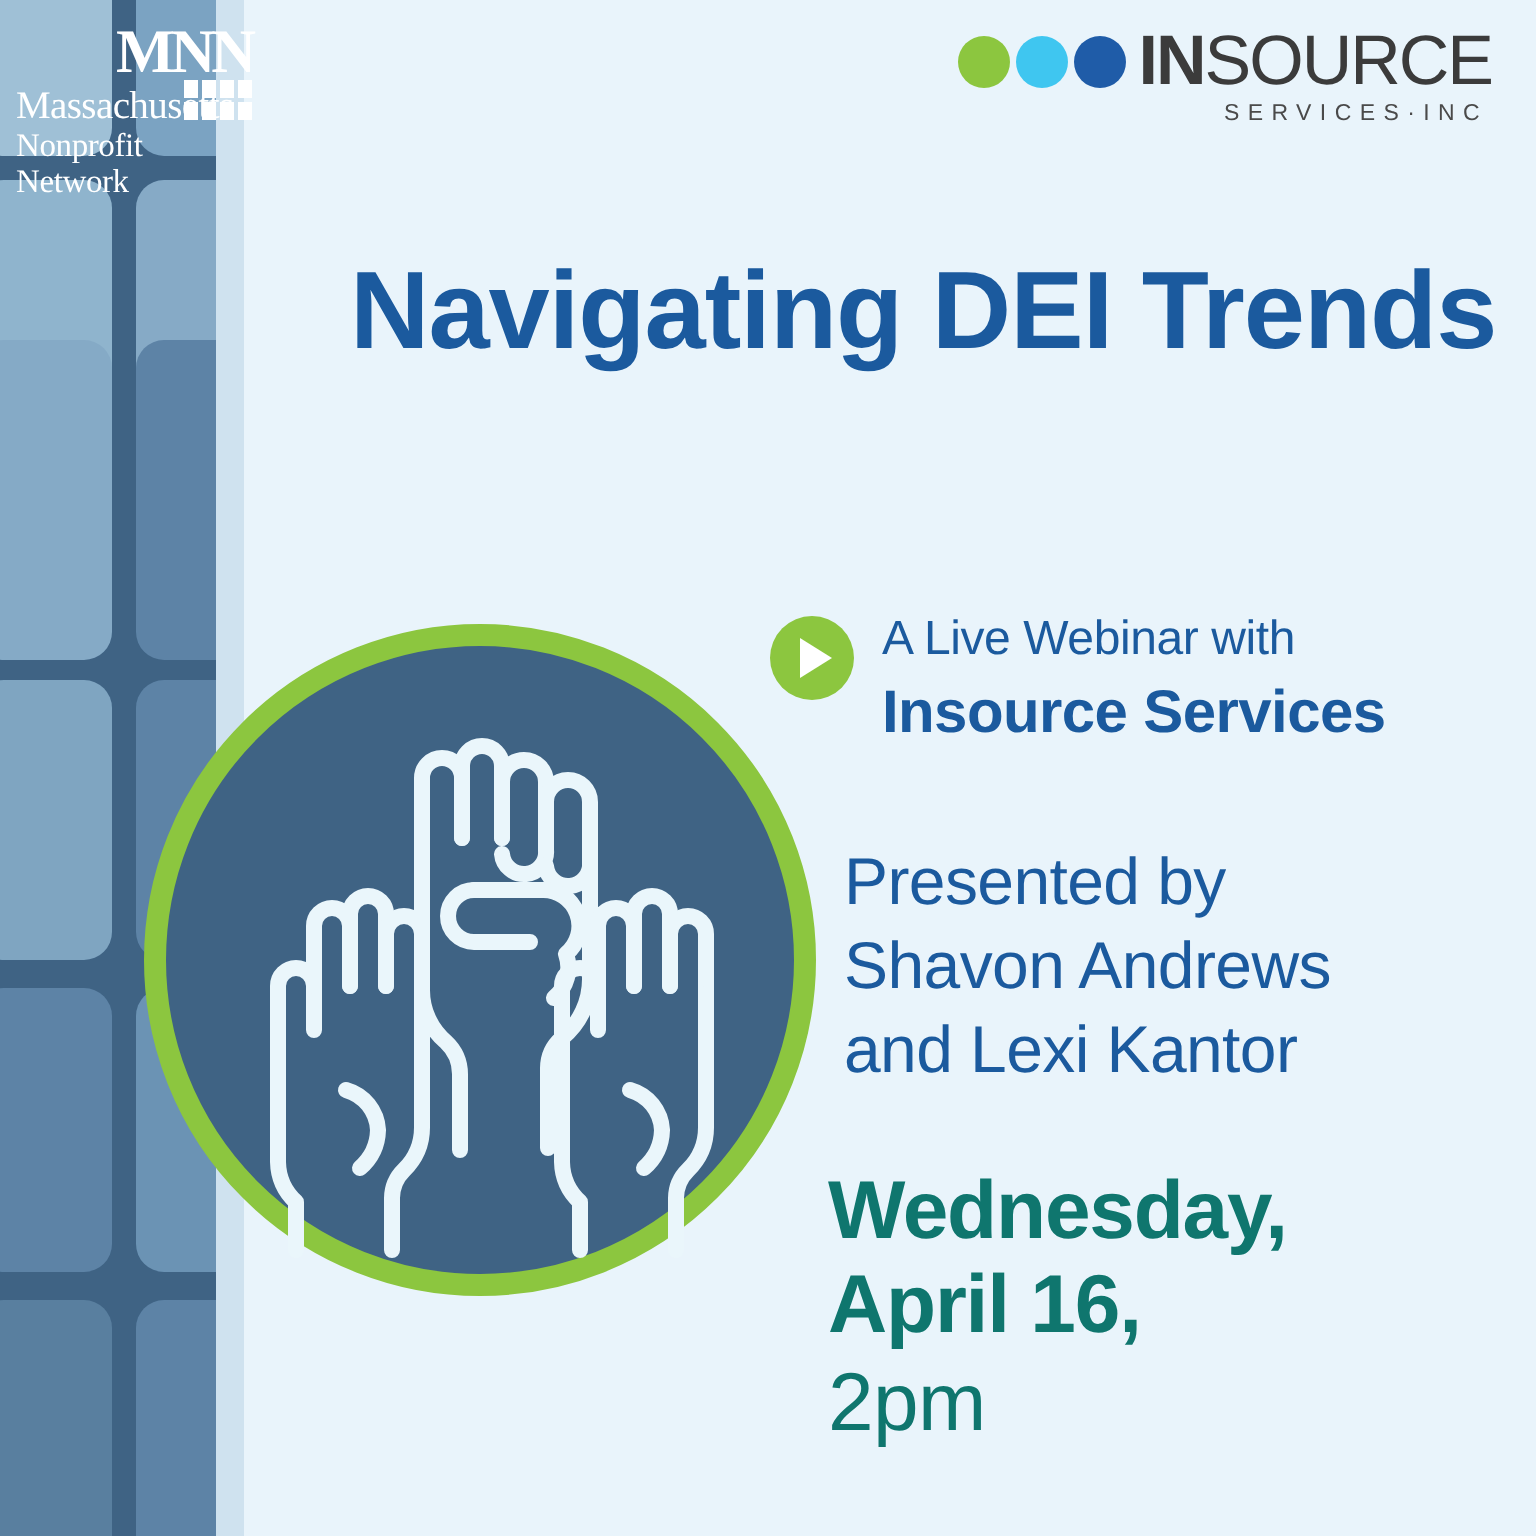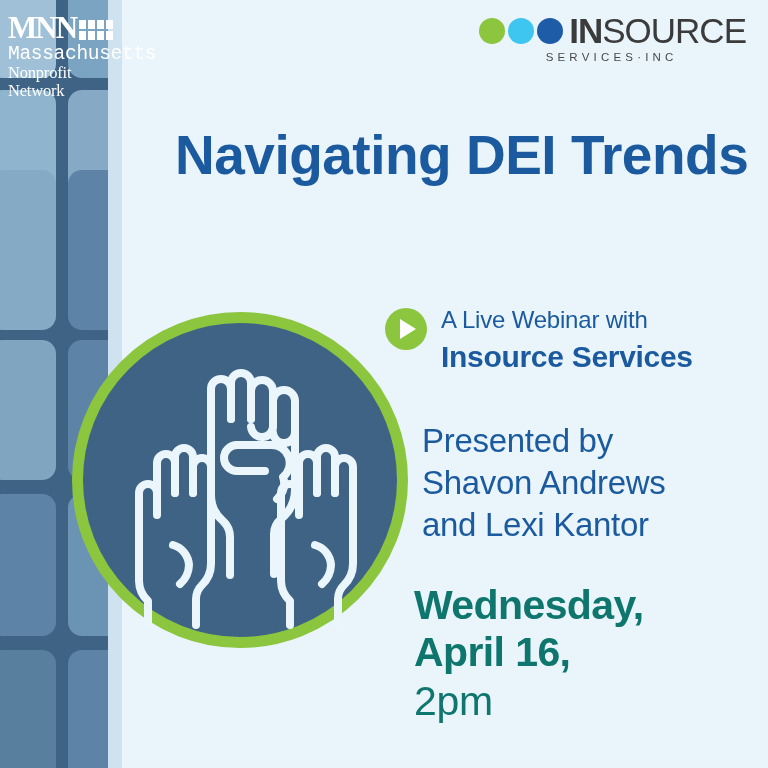--- a/index.html
+++ b/index.html
@@ -50,6 +50,7 @@
     display: flex;
     align-items: flex-end;
     height: 30px;
+    flex-direction: column;
   }
   .mnn-letters {
     font-family: "Liberation Serif", serif;

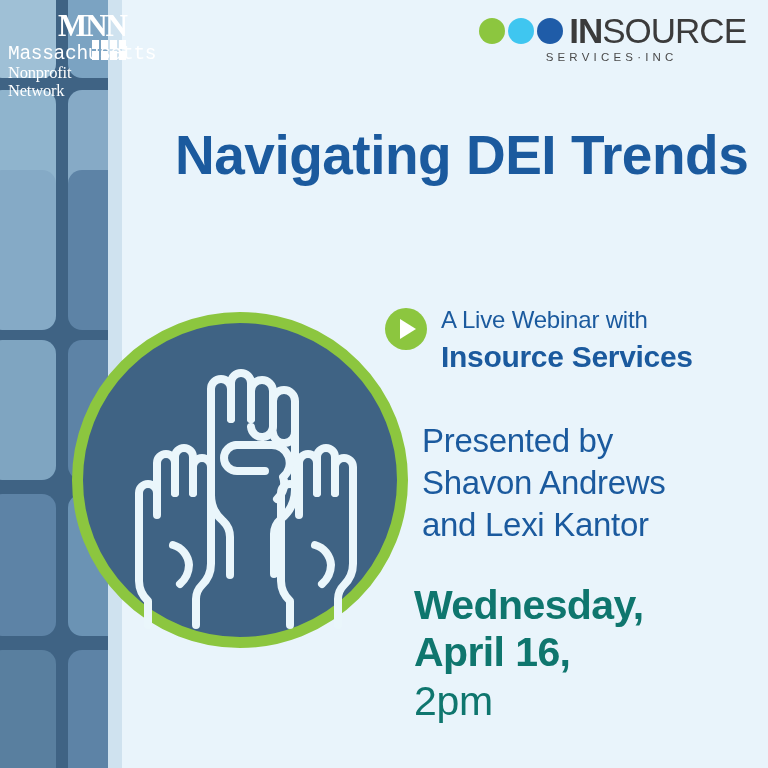--- a/index.html
+++ b/index.html
@@ -73,7 +73,7 @@
     background: #ffffff;
   }
   .mnn-line1 {
-    font-family: Liberation Mono, monospace;
+    font-family: Liberation Serif, serif;
     font-size: 19.5px;
     line-height: 20px;
     color: #ffffff;

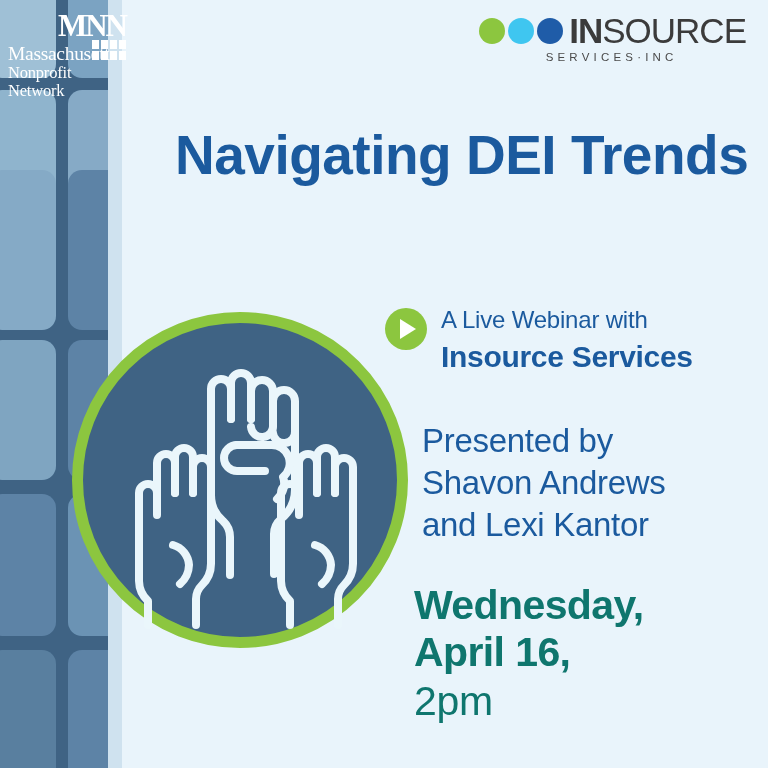--- a/index.html
+++ b/index.html
@@ -127,7 +127,6 @@
     letter-spacing: 4.2px;
     margin-top: 3px;
     margin-right: 2px;
-    text-align: center;
   }
 
   

